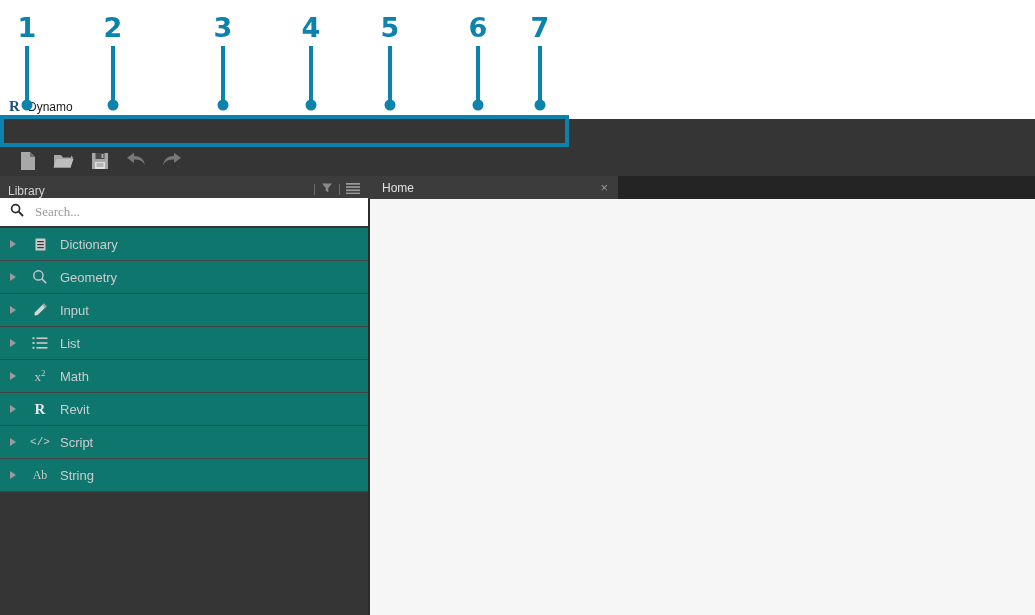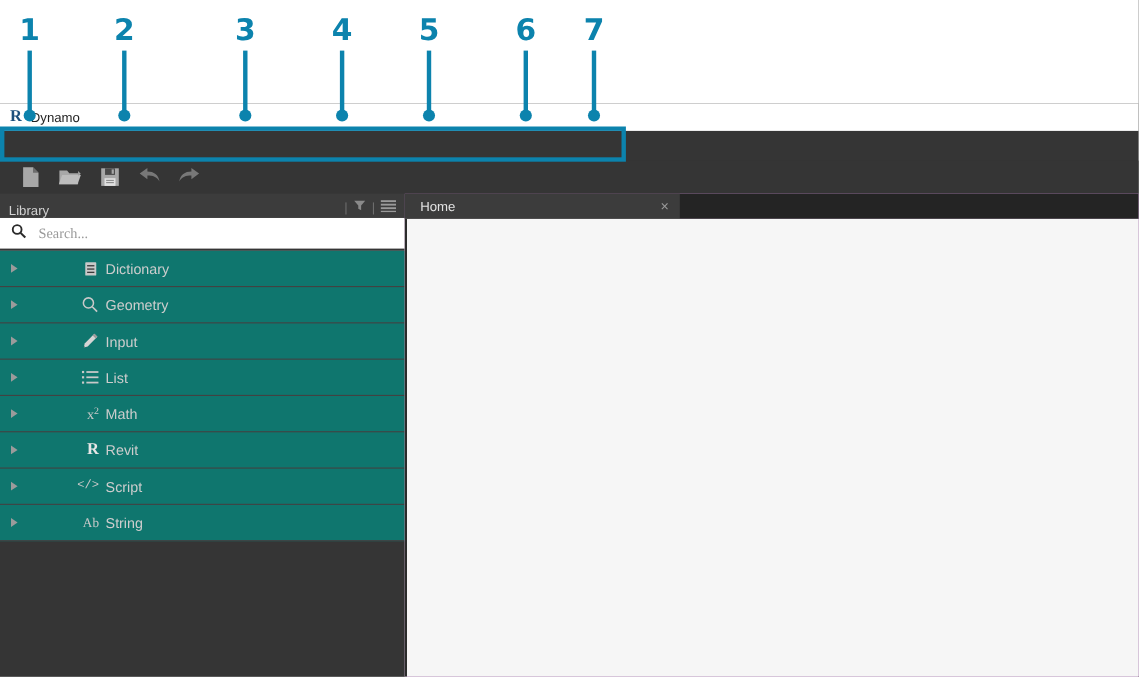--- a/index.html
+++ b/index.html
@@ -220,10 +220,9 @@
   .tree-icon {
     width: 28px;
     display: flex;
-    justify-content: flex-end;
+    justify-content: center;
     align-items: center;
     color: #c9c9c9;
-    margin-left: 36px;
   }
   .tree-label {
     font-size: 13px;

